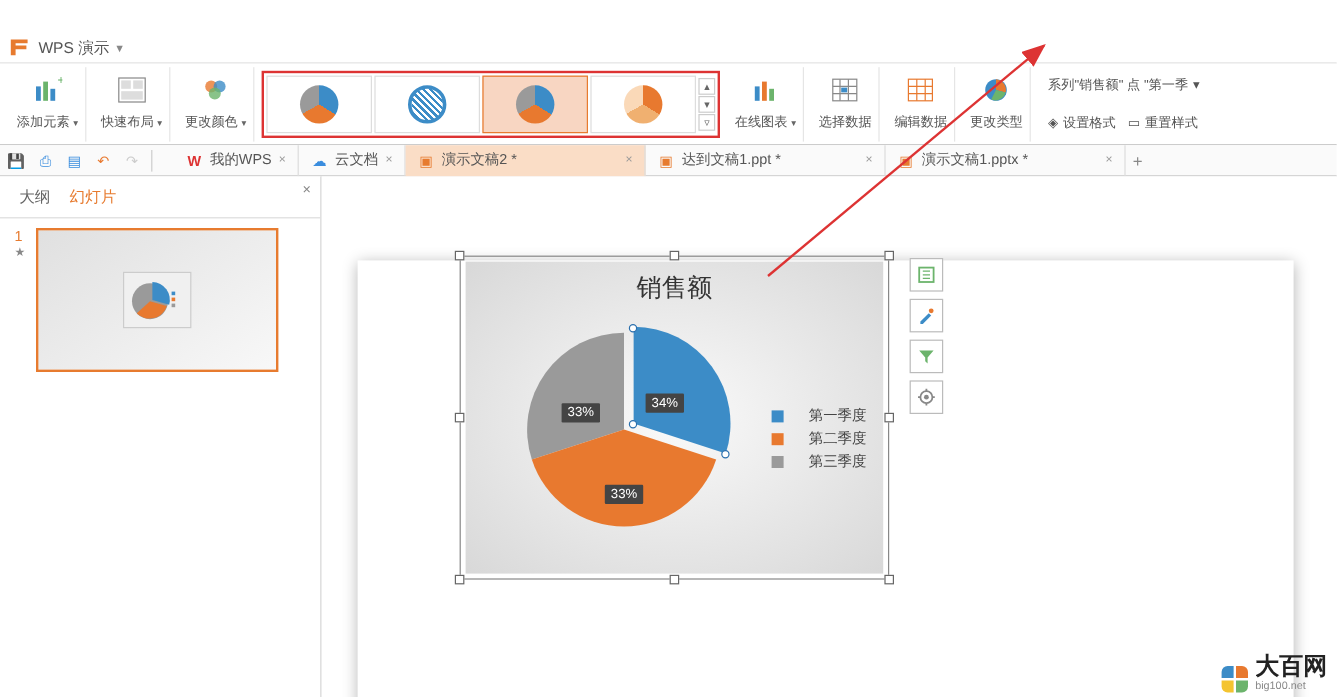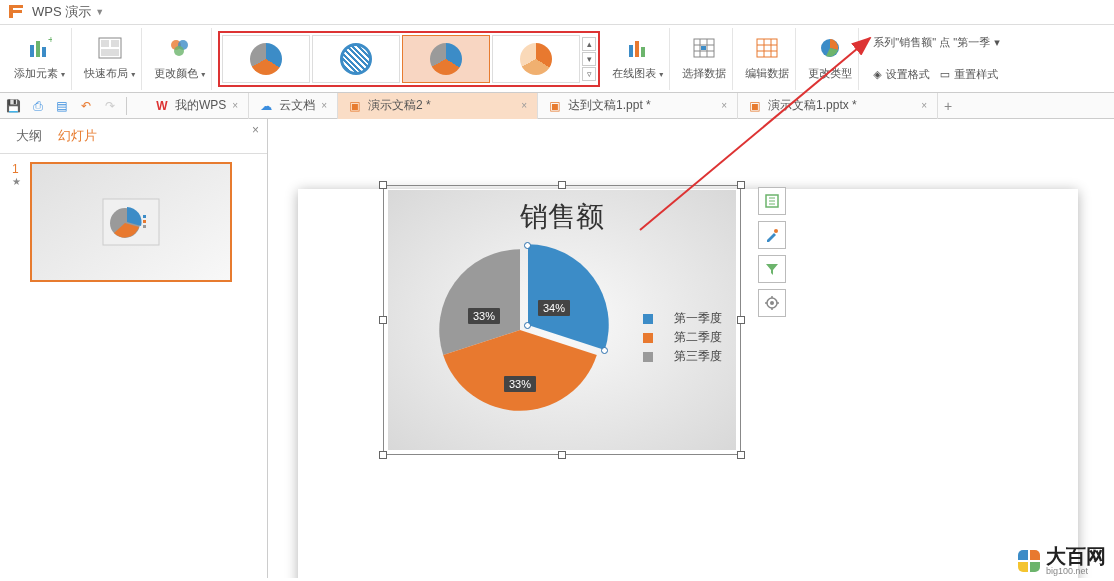--- a/index.html
+++ b/index.html
@@ -21,6 +21,7 @@
       display: flex;
       align-items: center;
       border-bottom: 1px solid #ddd;
+      margin-top: 28px;
     }
     .app-logo {
       width: 24px; height: 24px;

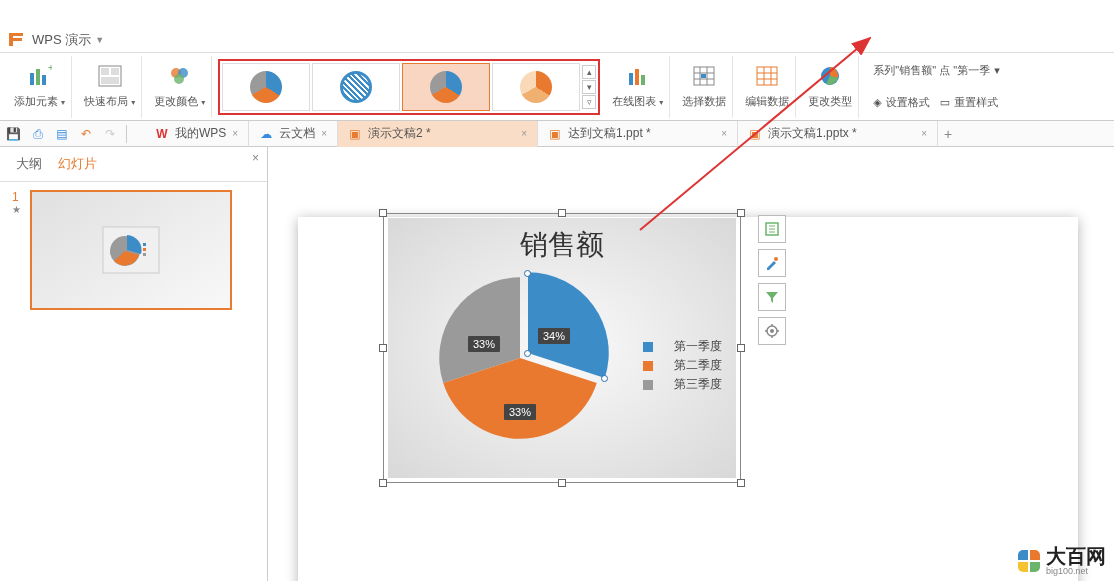--- a/index.html
+++ b/index.html
@@ -298,7 +298,7 @@
     }
     .chart-title {
       text-align: center;
-      font-size: 28px;
+      font-size: 21px;
       color: #333;
       padding-top: 8px;
     }

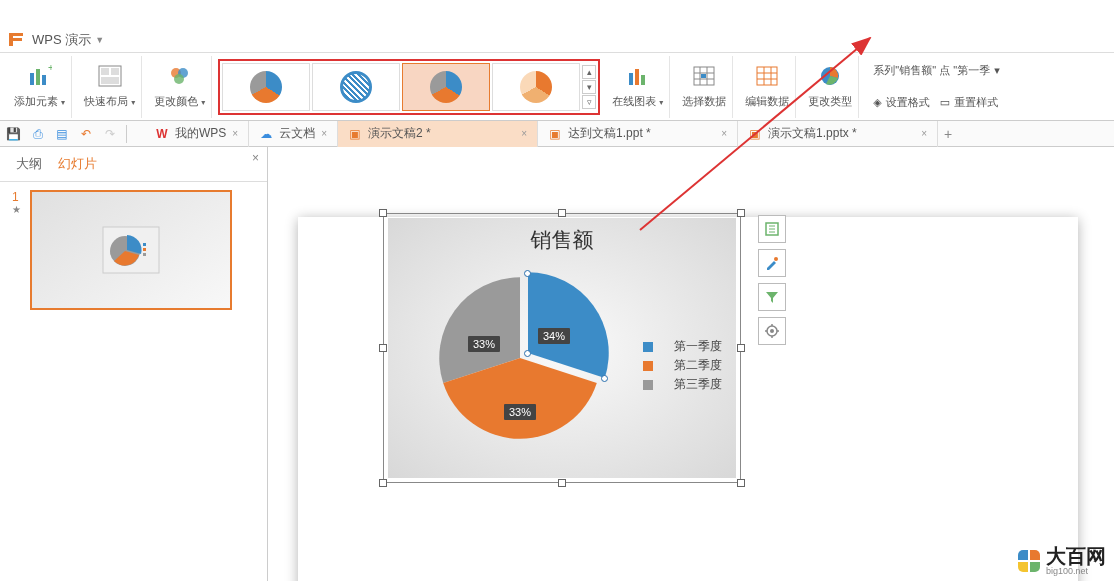--- a/index.html
+++ b/index.html
@@ -368,7 +368,7 @@
       position: absolute;
       right: 8px; bottom: 4px;
       display: flex;
-      align-items: center;
+      align-items: flex-end;
       gap: 6px;
       color: #222;
     }

